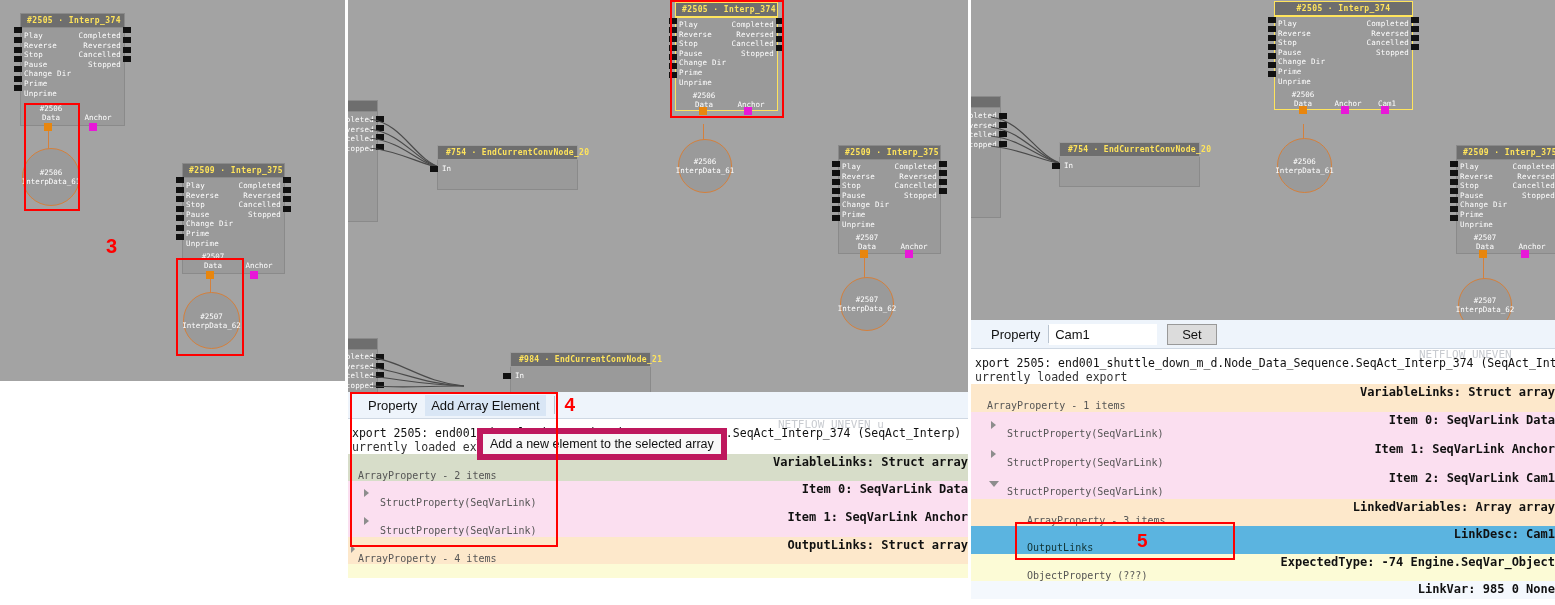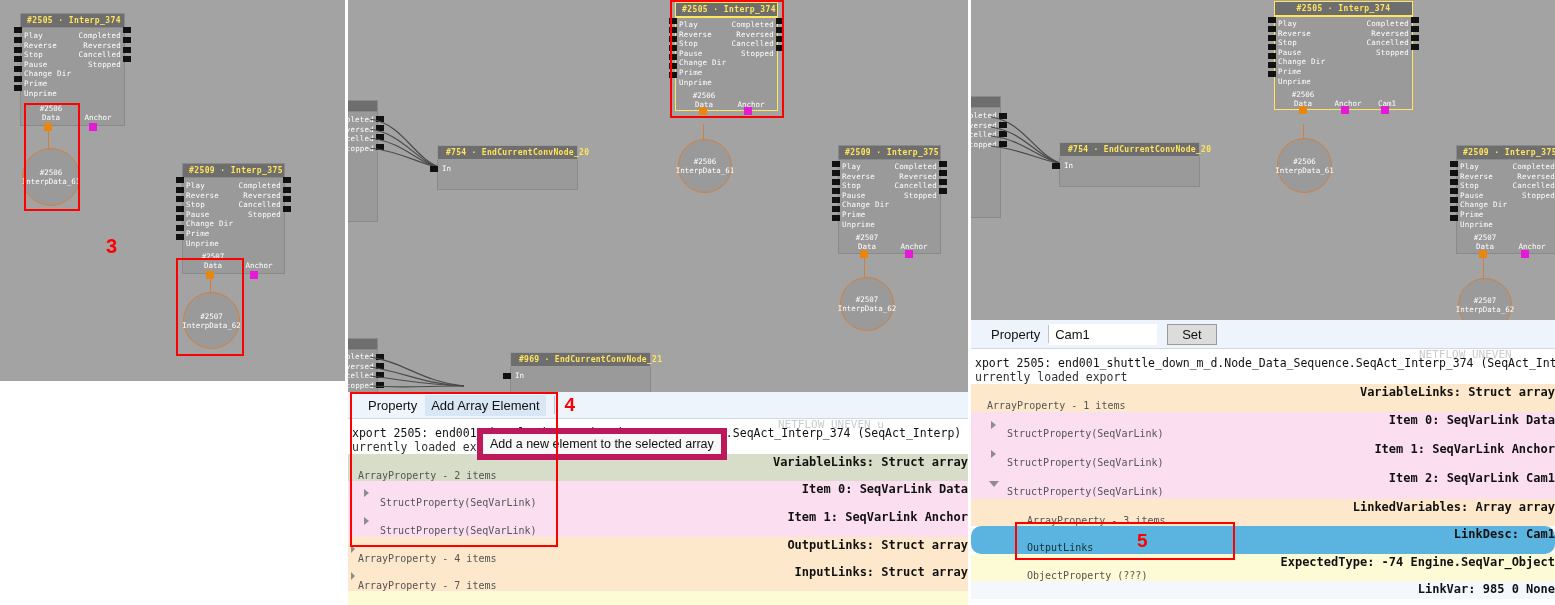--- a/index.html
+++ b/index.html
@@ -332,7 +332,7 @@
       <path d="M6,38 C40,40 64,38 100,38" stroke="#4a4a4a" stroke-width="1.2" fill="none"></path>
     </svg>
     <div class="exec-node" style="left:162px;top:352px;width:141px;">
-      <div class="exec-title">#969 · EndCurrentConvNode_21</div>
+      <div class="exec-title">#984 · EndCurrentConvNode_21</div>
       <div class="exec-body" style="height:30px;">
         <div class="exec-in">In</div>
       </div>

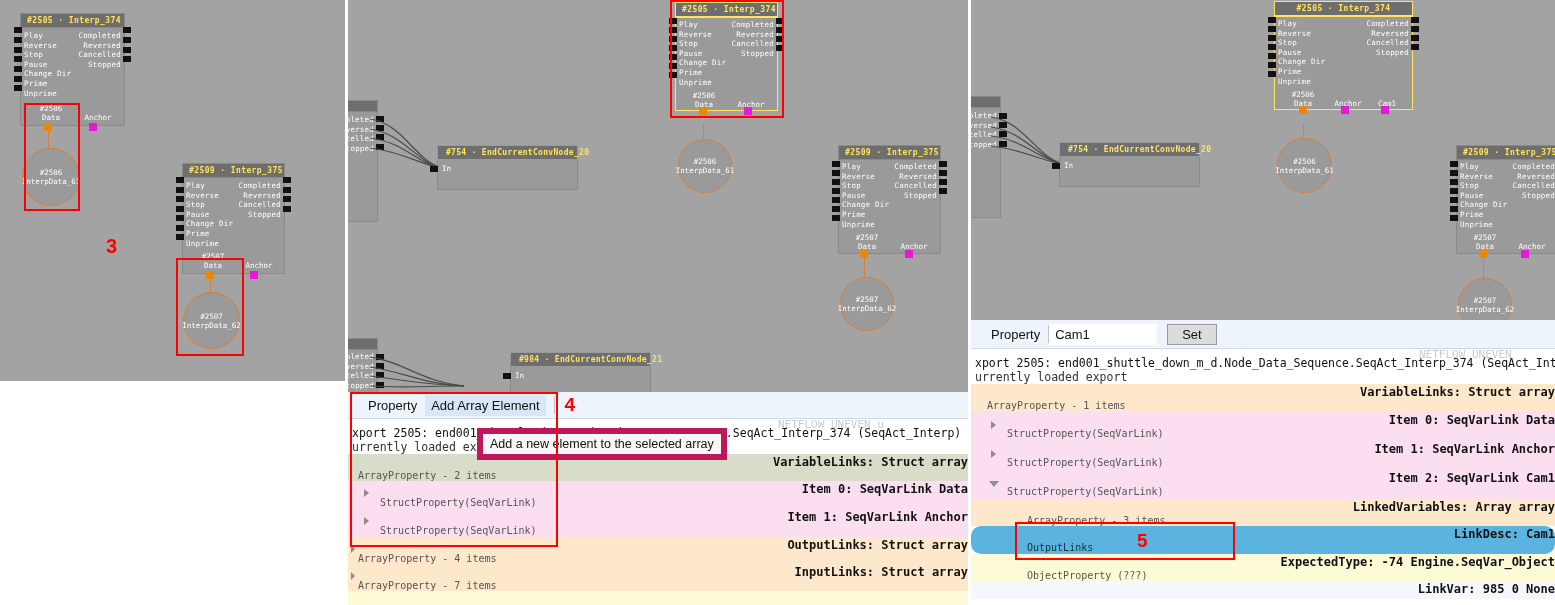--- a/index.html
+++ b/index.html
@@ -540,7 +540,7 @@
         <div class="k" style="margin-left:54px;">LinkedVariables: Array array</div>
         <div class="sub" style="margin-left:56px;">ArrayProperty - 3 items</div>
       </div>
-      <div class="row blue" style="height:28px;border-radius:10px;">
+      <div class="row blue" style="height:28px;">
         <div class="k" style="margin-left:54px;">LinkDesc: Cam1</div>
         <div class="sub" style="margin-left:56px;color:#133;">OutputLinks</div>
       </div>

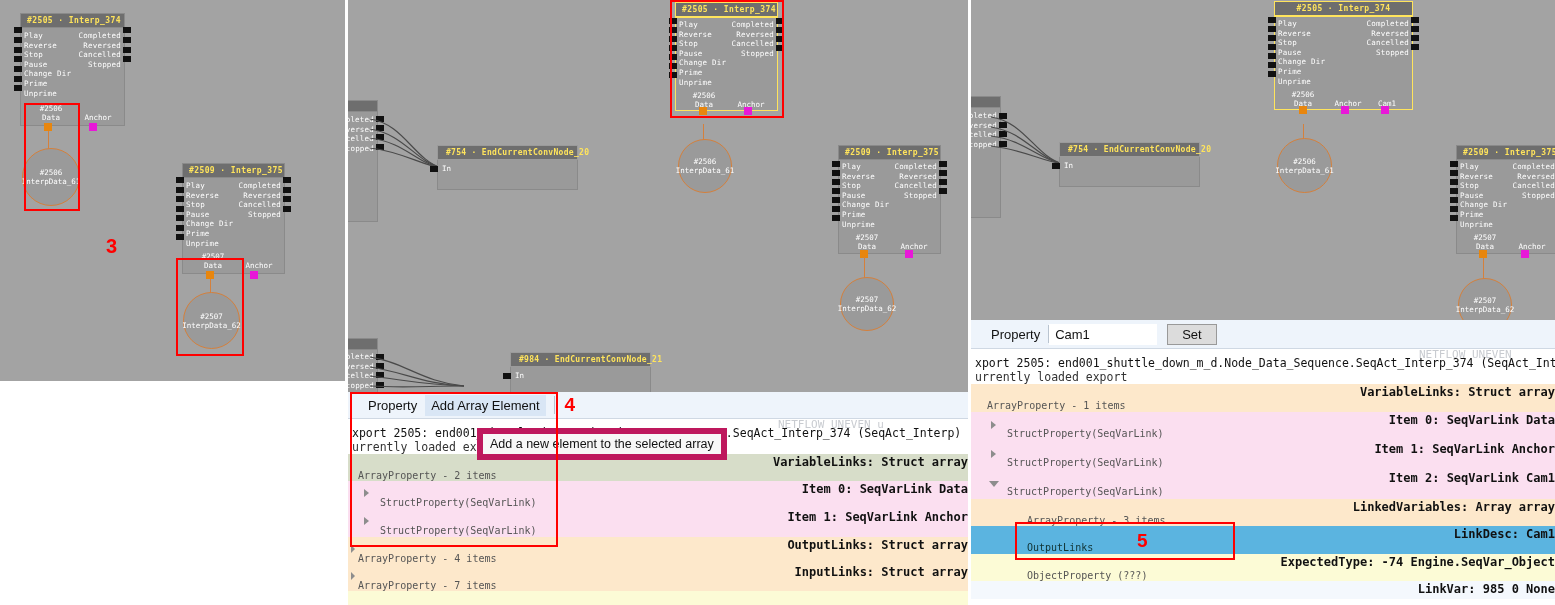--- a/index.html
+++ b/index.html
@@ -372,11 +372,6 @@
         <div class="k" style="margin-left:8px;">OutputLinks: Struct array</div>
         <div class="sub" style="margin-left:10px;">ArrayProperty - 4 items</div>
       </div>
-      <div class="row orange" style="height:27px;">
-        <div class="tri" style="left:3px;top:8px;border-left-width:4px;"></div>
-        <div class="k" style="margin-left:8px;">InputLinks: Struct array</div>
-        <div class="sub" style="margin-left:10px;">ArrayProperty - 7 items</div>
-      </div>
       <div class="row cream" style="height:14px;"></div>
     </div>
 

